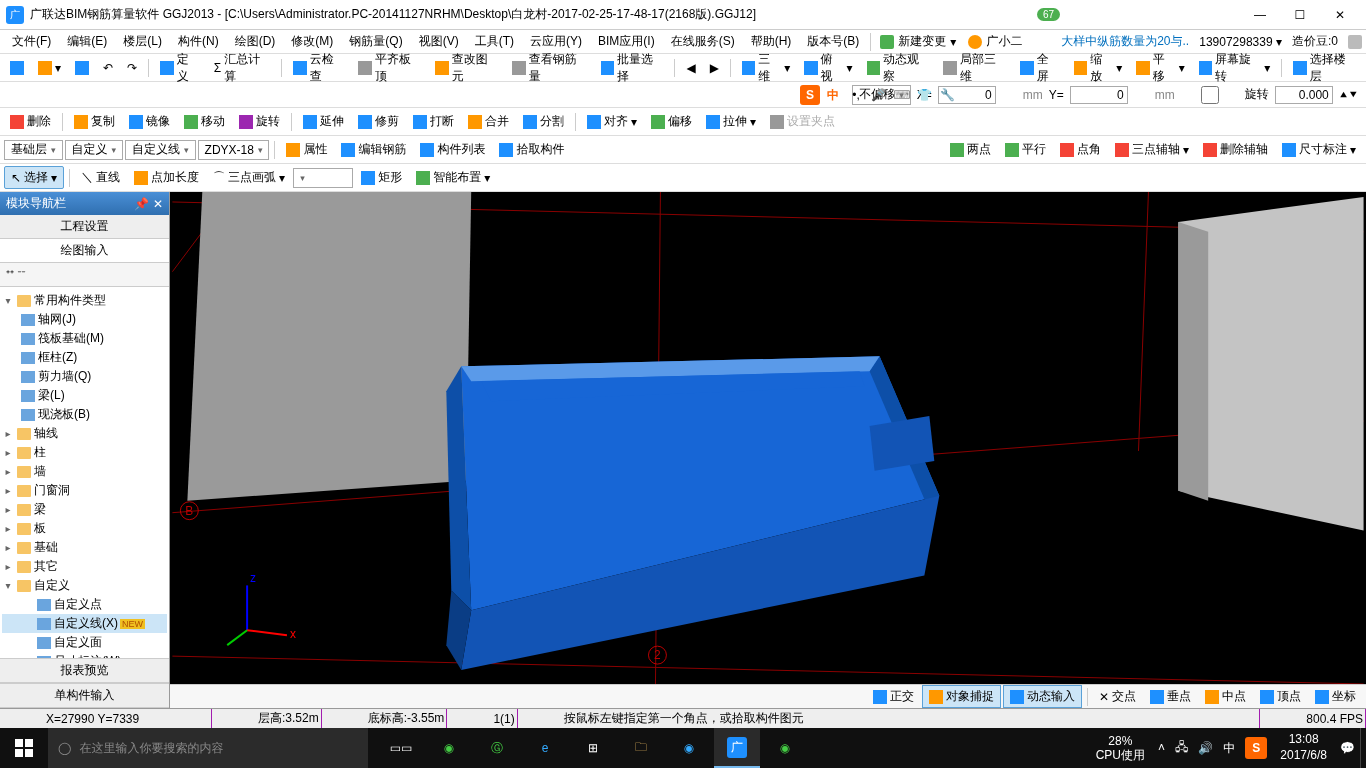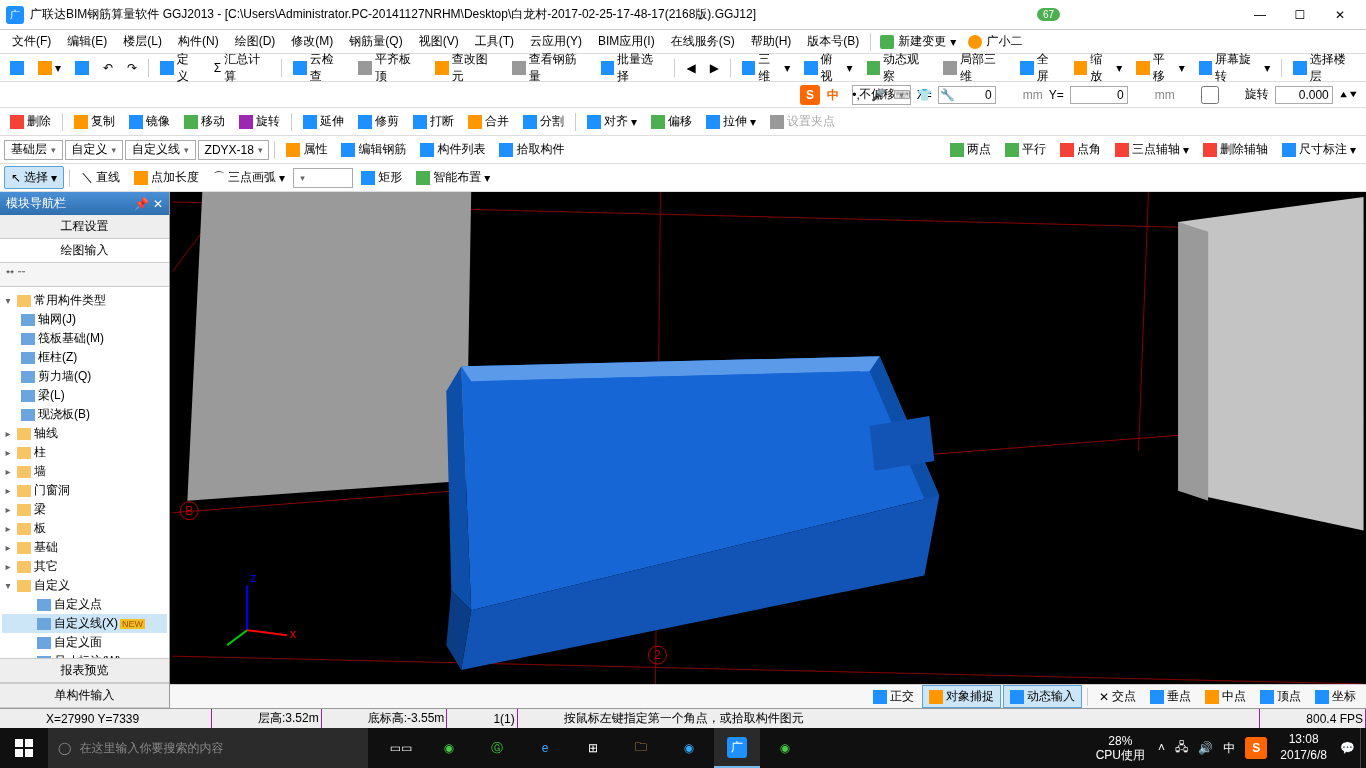--- a/index.html
+++ b/index.html
@@ -116,6 +116,12 @@
       <span class="ic ic-user"></span>
       <span>广小二</span>
     </span>
+  <div class="right-info">
+    <span class="marquee">大样中纵筋数量为20与..</span>
+    <span><span class="ic ic-phone"></span> <span>13907298339</span> ▾</span>
+    <span>造价豆:0</span>
+    <span class="ic ic-bell"></span>
+  </div>
 </div>
 
 <div class="toolbar1">

